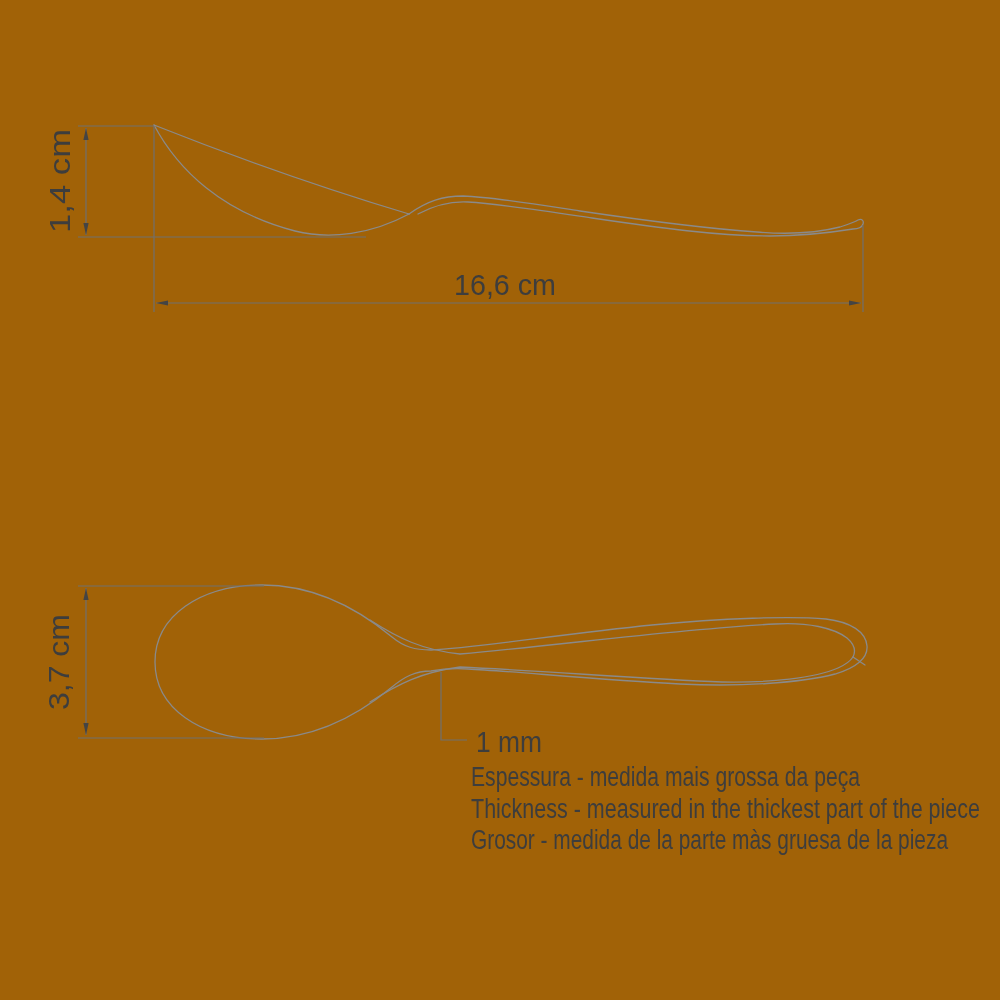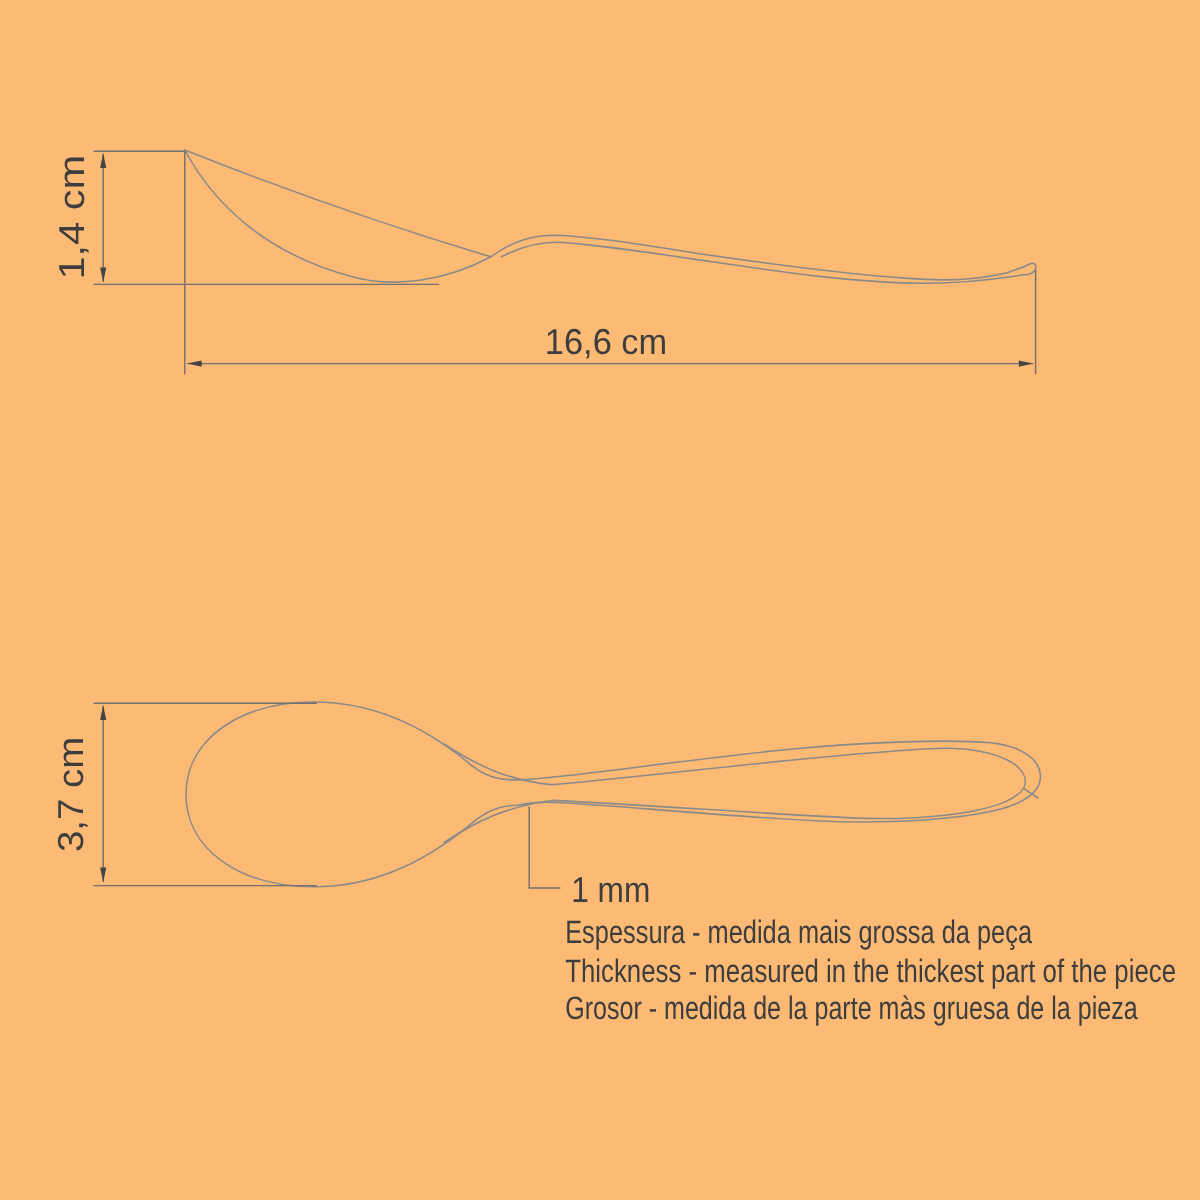--- a/index.html
+++ b/index.html
@@ -15,7 +15,7 @@
     position: relative;
     width: 1000px;
     height: 1000px;
-    background: #fdba74;
+    background: #a16207;
   }
   svg { display: block; }
   .outline {

